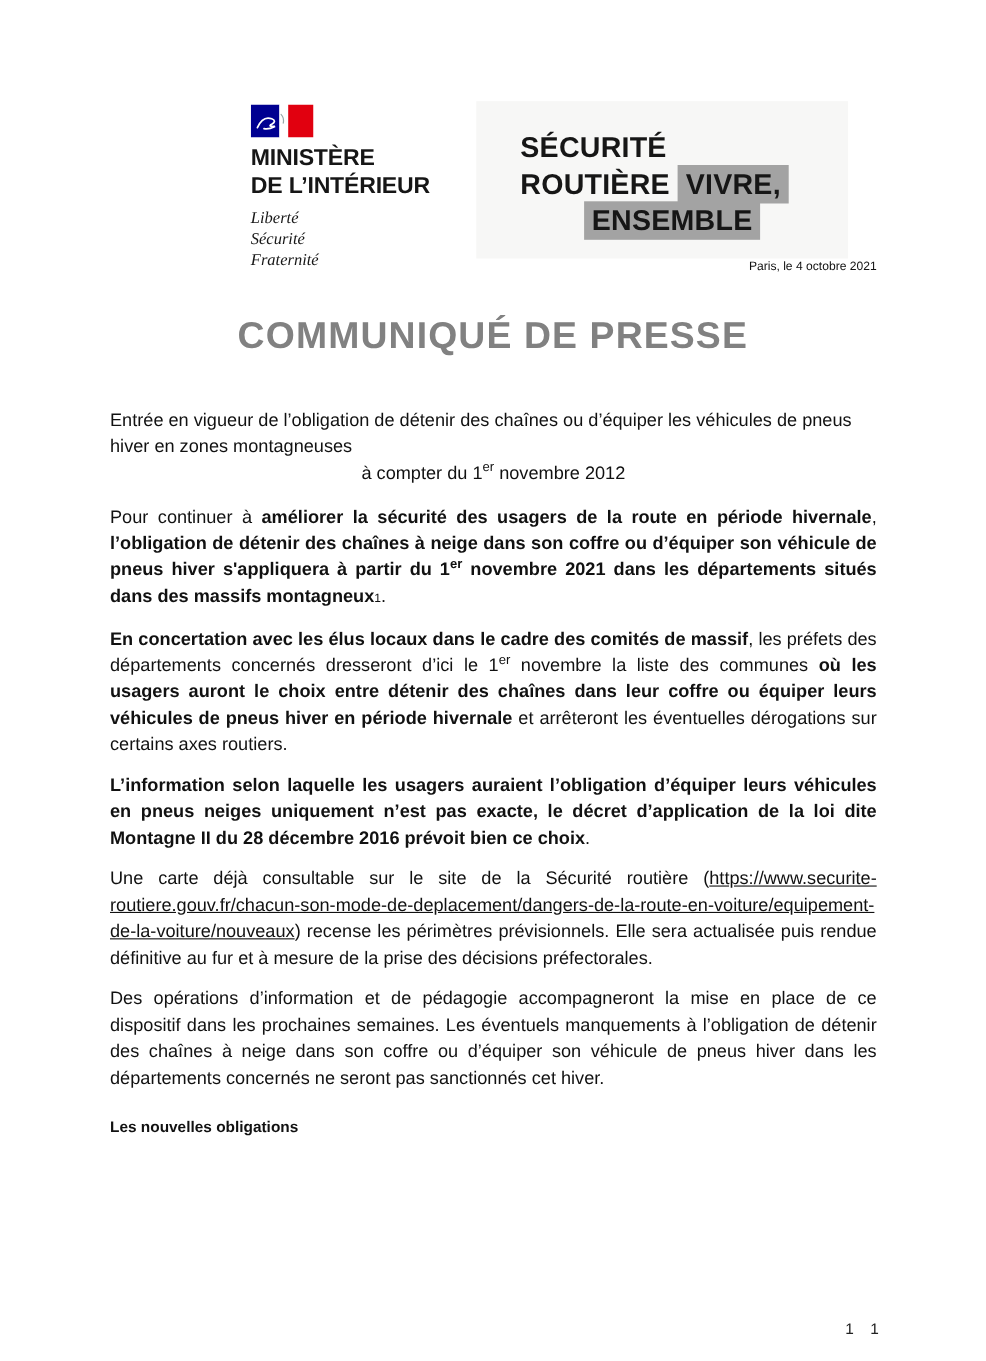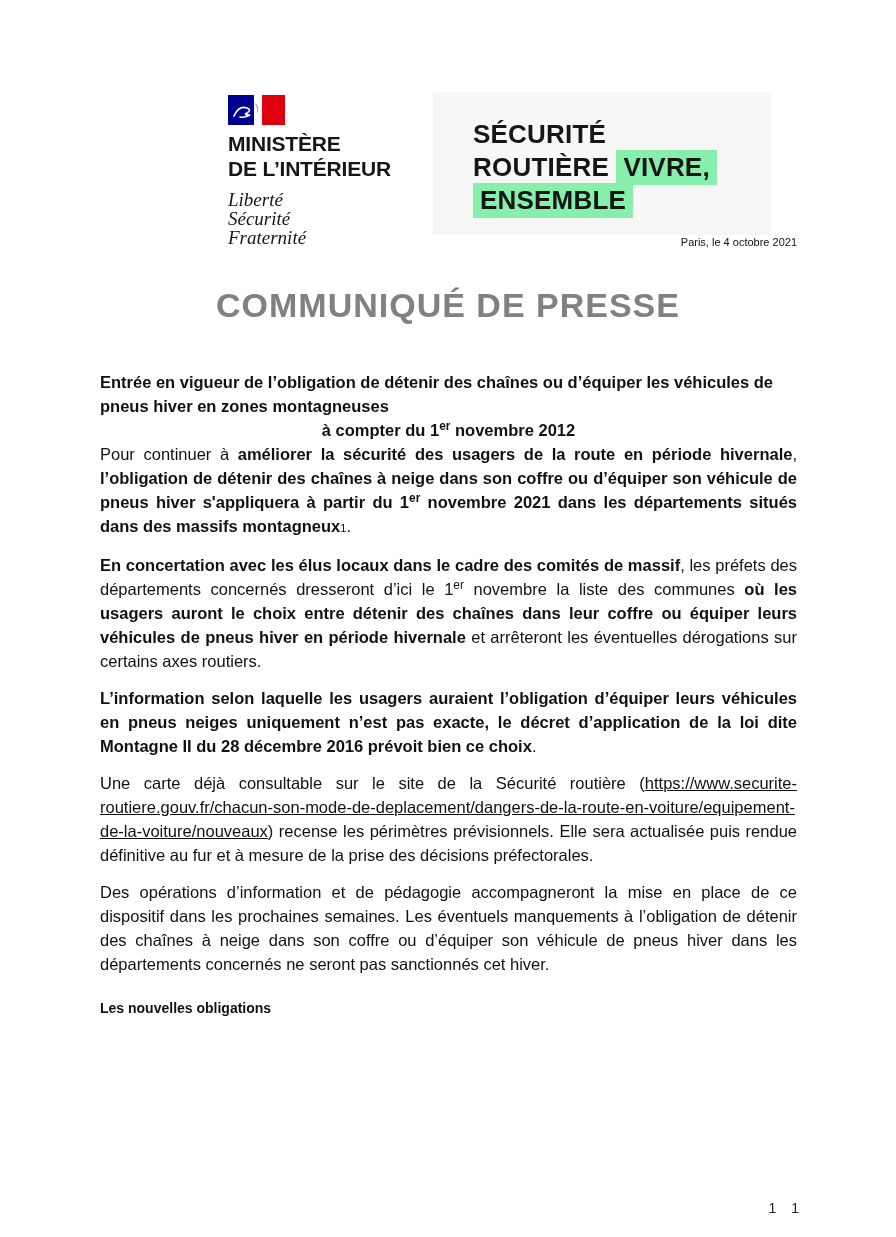--- a/index.html
+++ b/index.html
@@ -33,7 +33,7 @@
     color: #161616; letter-spacing: 0.2px;
     white-space: nowrap;
   }
-  .sr-mark { background: #86efac; padding: 2px 7px 3px 7px; }
+  .sr-mark { background: #a3a3a3; padding: 2px 7px 3px 7px; }
   .sr-l3 { text-align: left; }
 
   

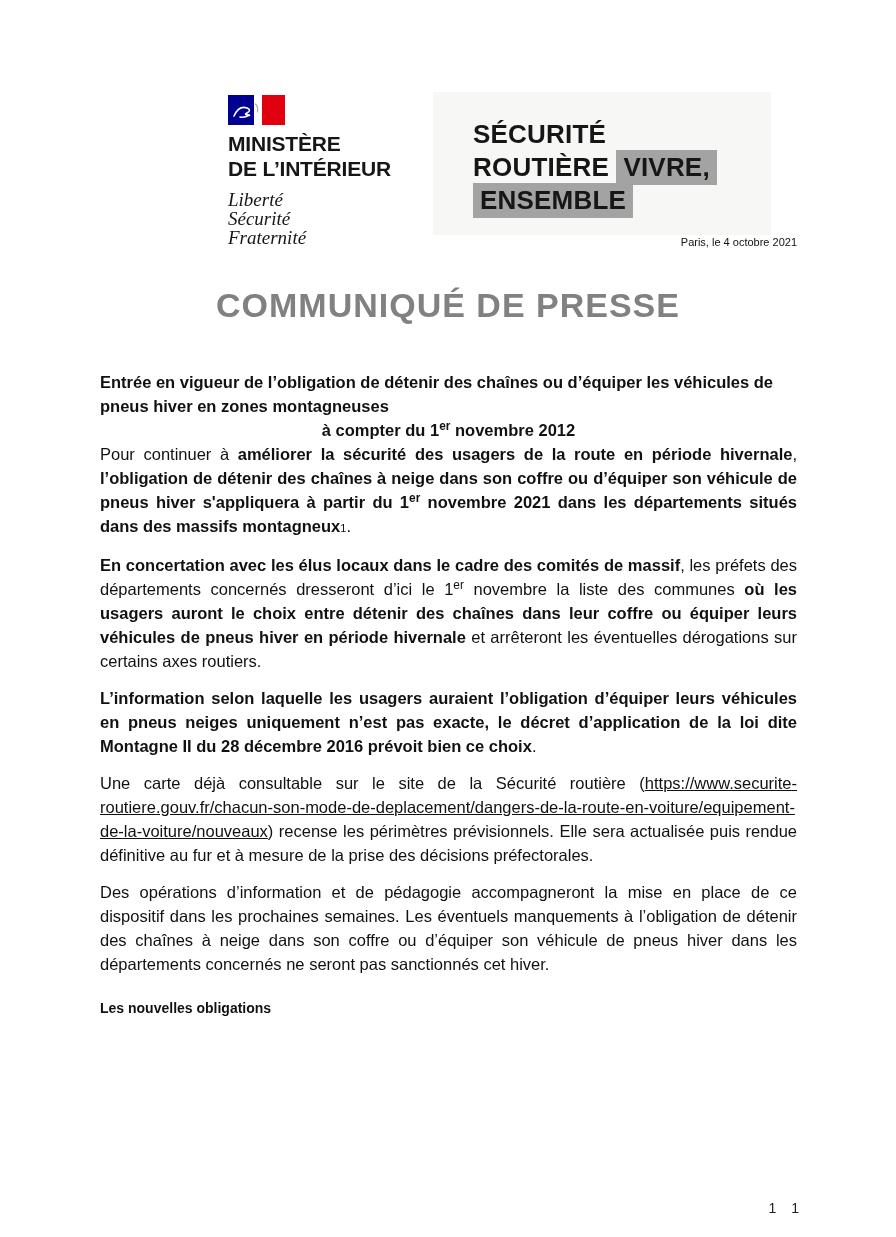--- a/index.html
+++ b/index.html
@@ -22,7 +22,7 @@
   .ministry { position: absolute; left: 228px; top: 0; }
   .flag { display: block; margin-bottom: 6px; }
   .min-name { font-size: 21px; font-weight: 700; line-height: 25px; letter-spacing: -0.2px; color: #161616; }
-  .motto { margin-top: 9px; font-family: "Liberation Serif", serif; font-style: italic; font-size: 19px; line-height: 19px; color: #161616; }
+  .motto { margin-top: 9px; font-family: "Liberation Serif", serif; font-style: italic; font-size: 15px; line-height: 19px; color: #161616; }
 
   .sr {
     position: absolute; left: 433px; top: -3px;

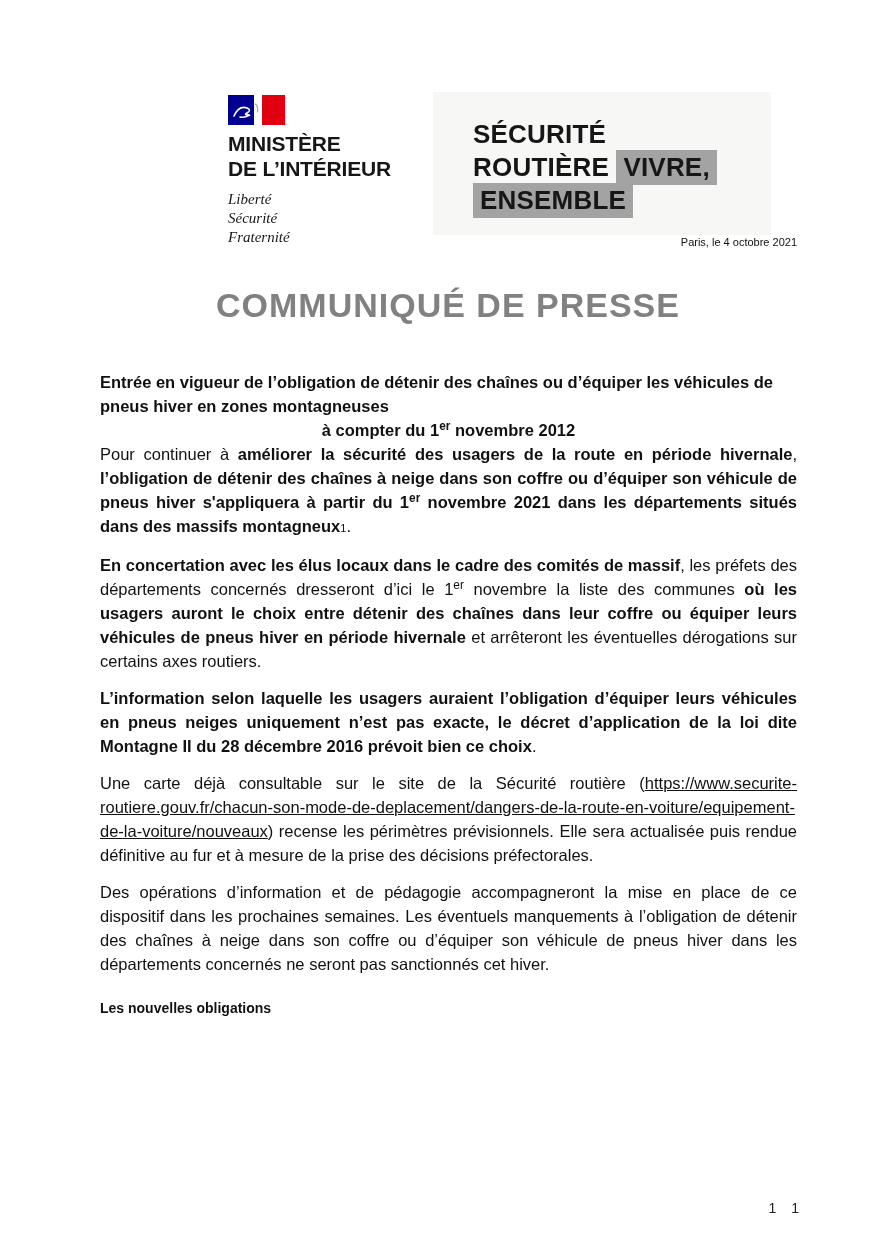--- a/index.html
+++ b/index.html
@@ -34,7 +34,7 @@
     white-space: nowrap;
   }
   .sr-mark { background: #a3a3a3; padding: 2px 7px 3px 7px; }
-  .sr-l3 { text-align: left; }
+  .sr-l3 { text-align: center; }
 
   
   .date { position: absolute; top: 236px; right: 99px; font-size: 11px; color: #111; }

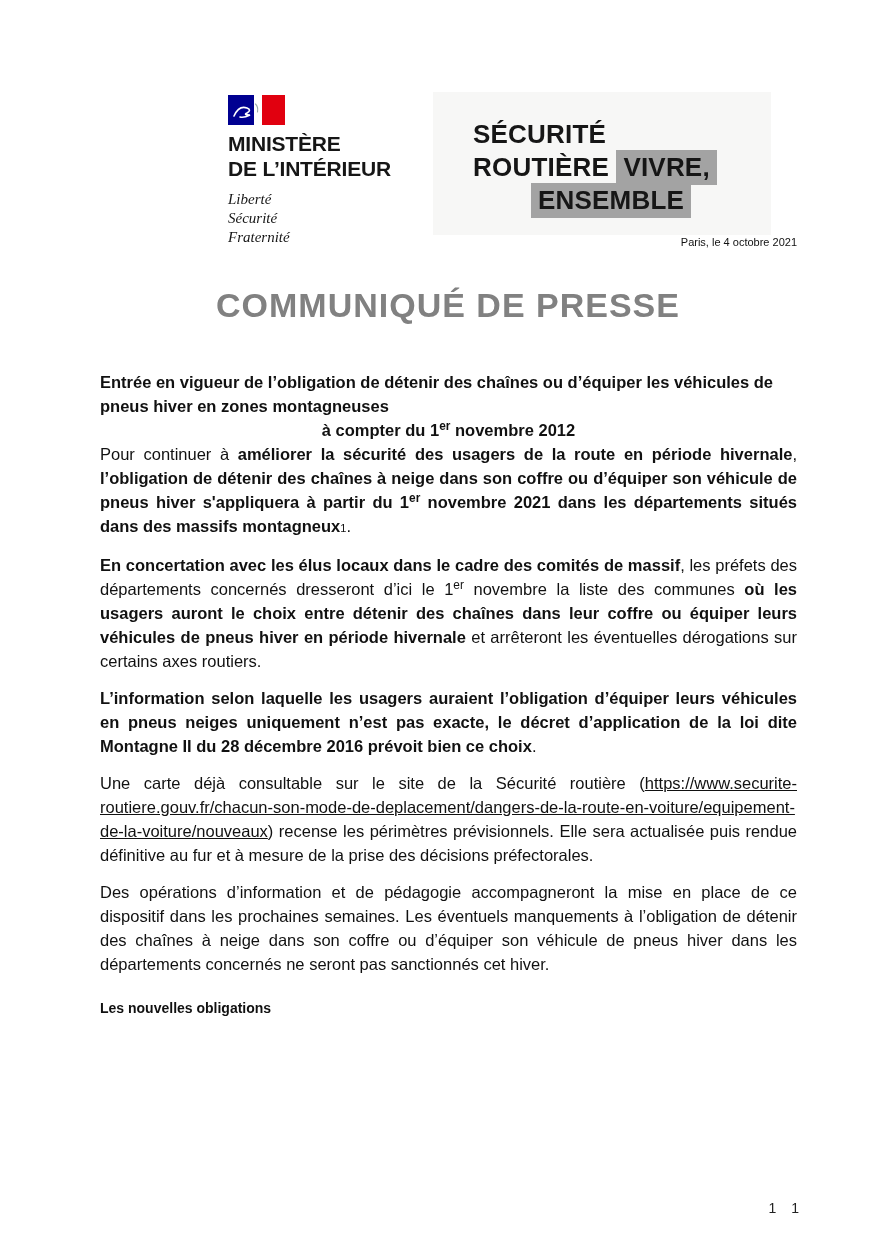--- a/index.html
+++ b/index.html
@@ -51,7 +51,7 @@
     position: absolute; top: 370px; left: 100px; width: 697px;
     font-size: 16.5px; line-height: 24px; color: #111;
   }
-  .headline { font-weight: 700; }
+  .headline { font-weight: 400; margin-bottom: 16px; }
   .headline-sub { text-align: center; }
   .content p { text-align: justify; margin-bottom: 13px; }
   .subheading { font-size: 14px; font-weight: 700; margin: 20px 0 13px 0; }

